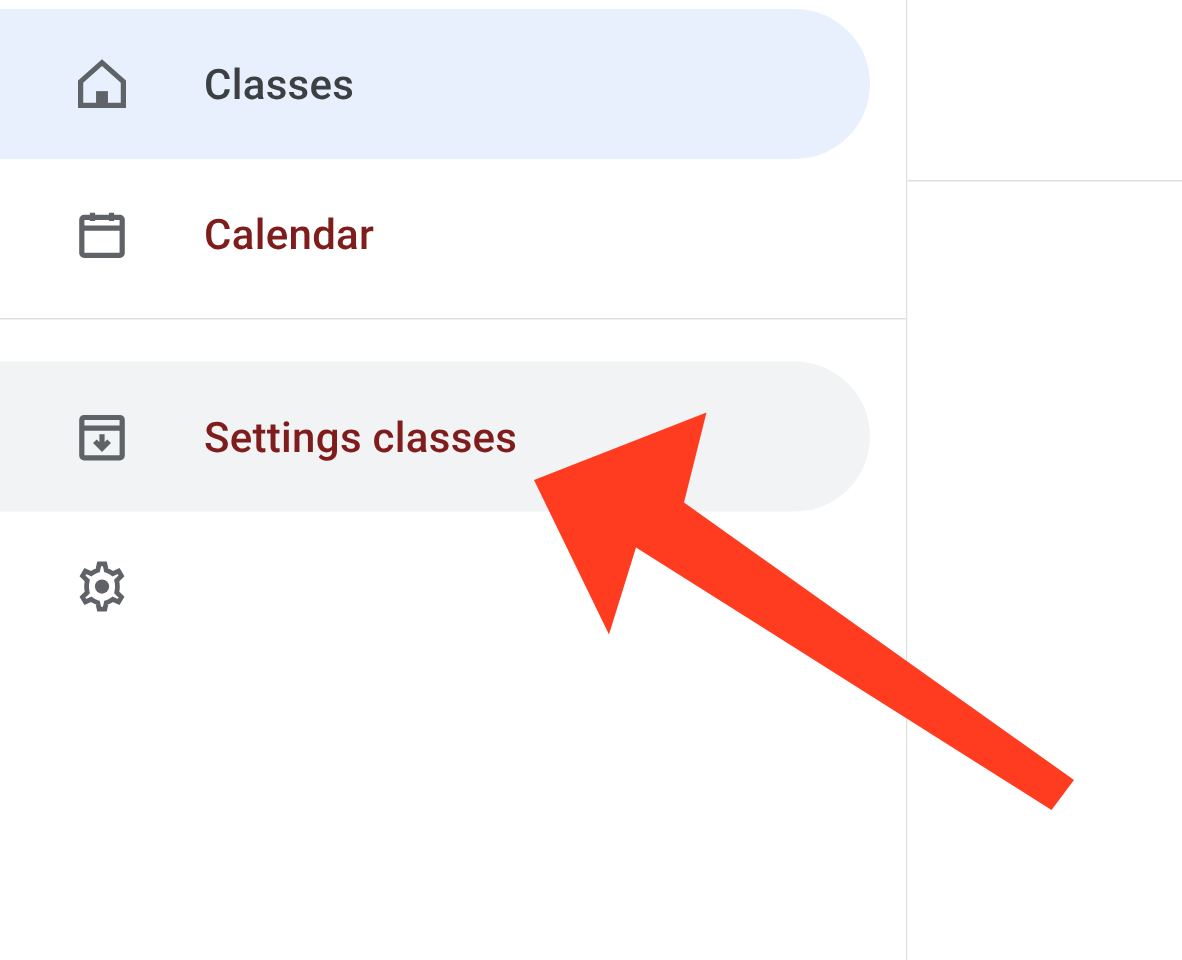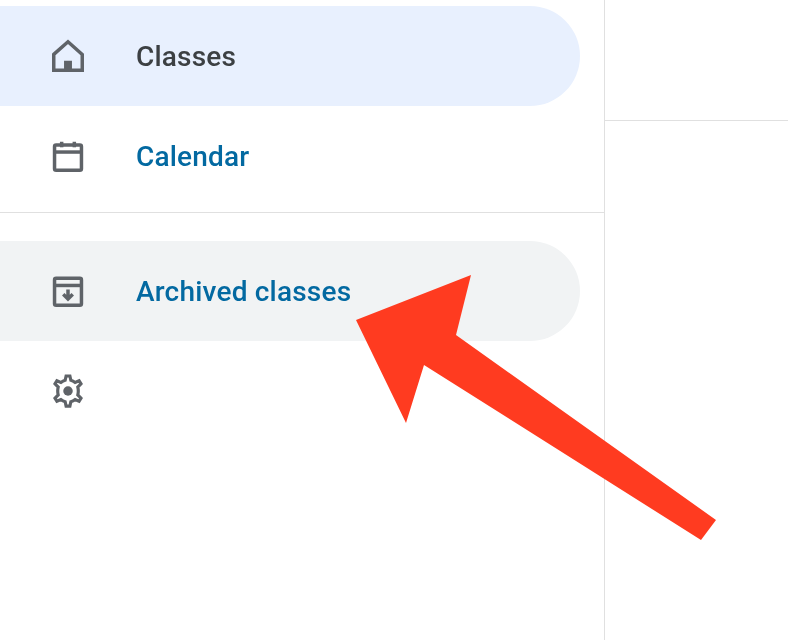--- a/index.html
+++ b/index.html
@@ -58,7 +58,7 @@
       border-bottom-right-radius: 50px;
       margin-right: 24px;
       cursor: pointer;
-      color: #0369a1;
+      color: #7f1d1d;
     }
     .nav-item.selected {
       background: #e8f0fe;

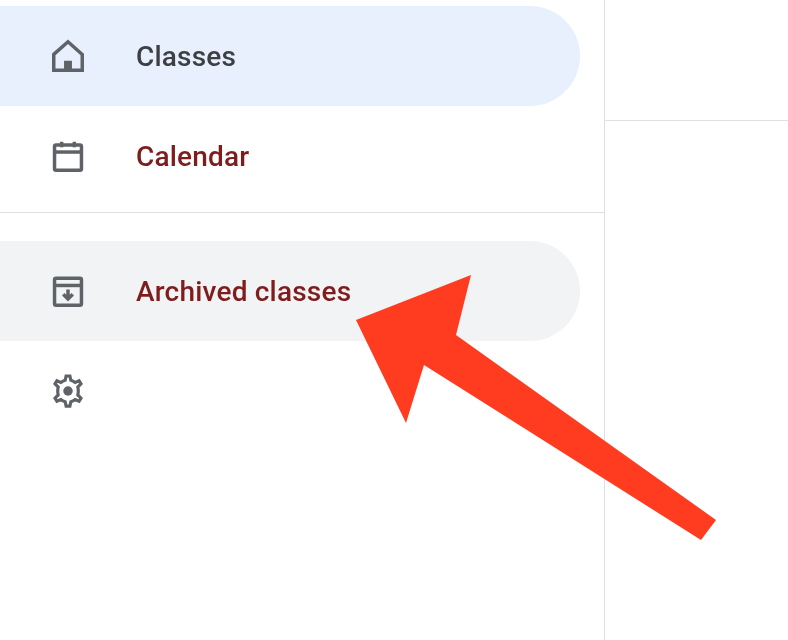--- a/index.html
+++ b/index.html
@@ -137,7 +137,7 @@
             <path d="M12 11 L12 17 M9 14 L12 17 L15 14" fill="none"></path>
           </svg>
         </span>
-        <span class="nav-label">Archived classes</span>
+        <span class="nav-label">Settings classes</span>
       </div>
 
       <div class="nav-item">

